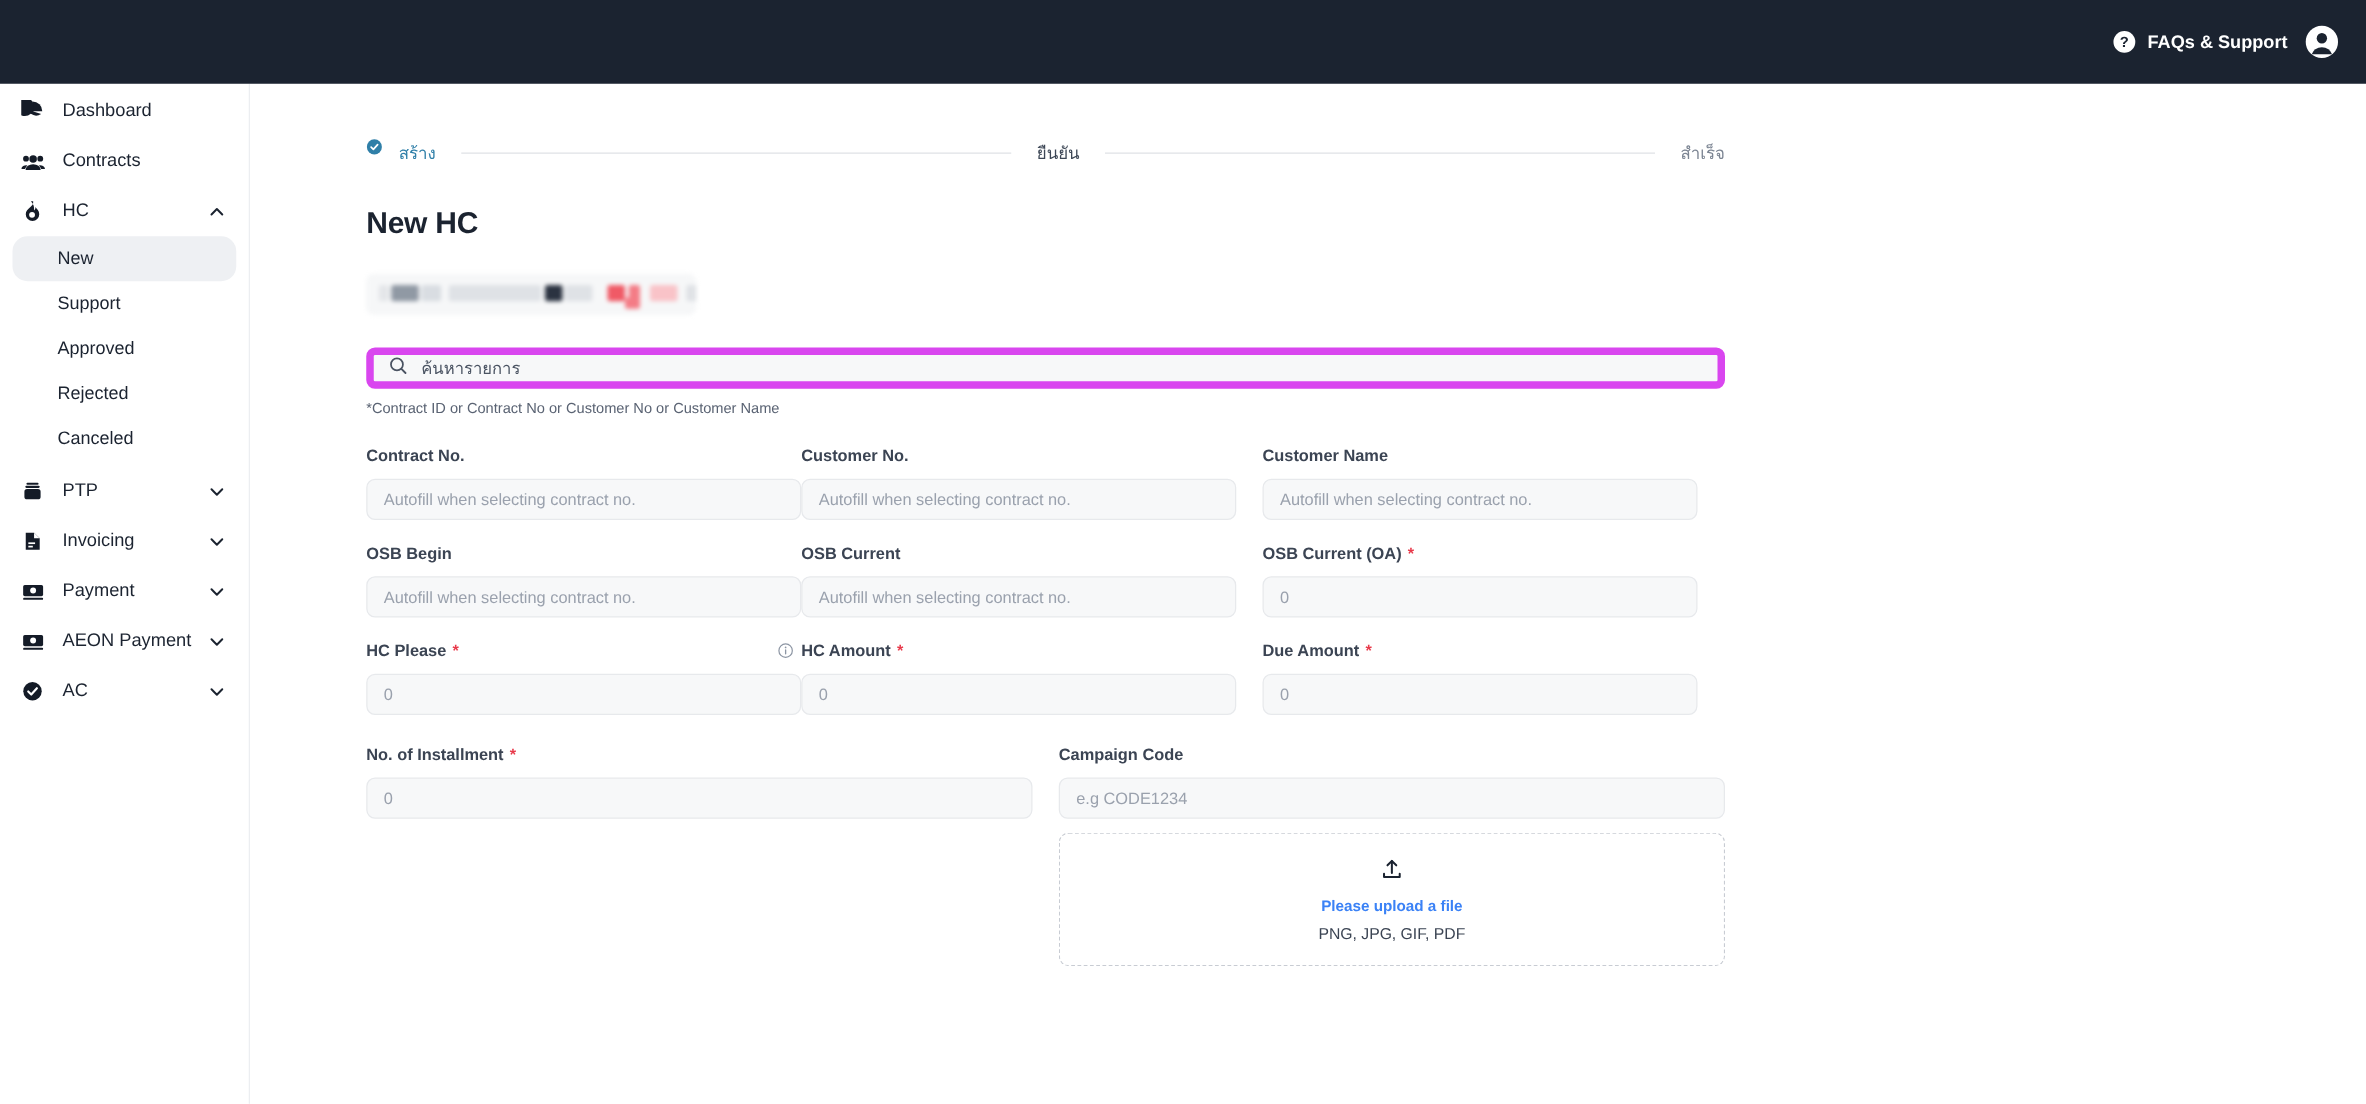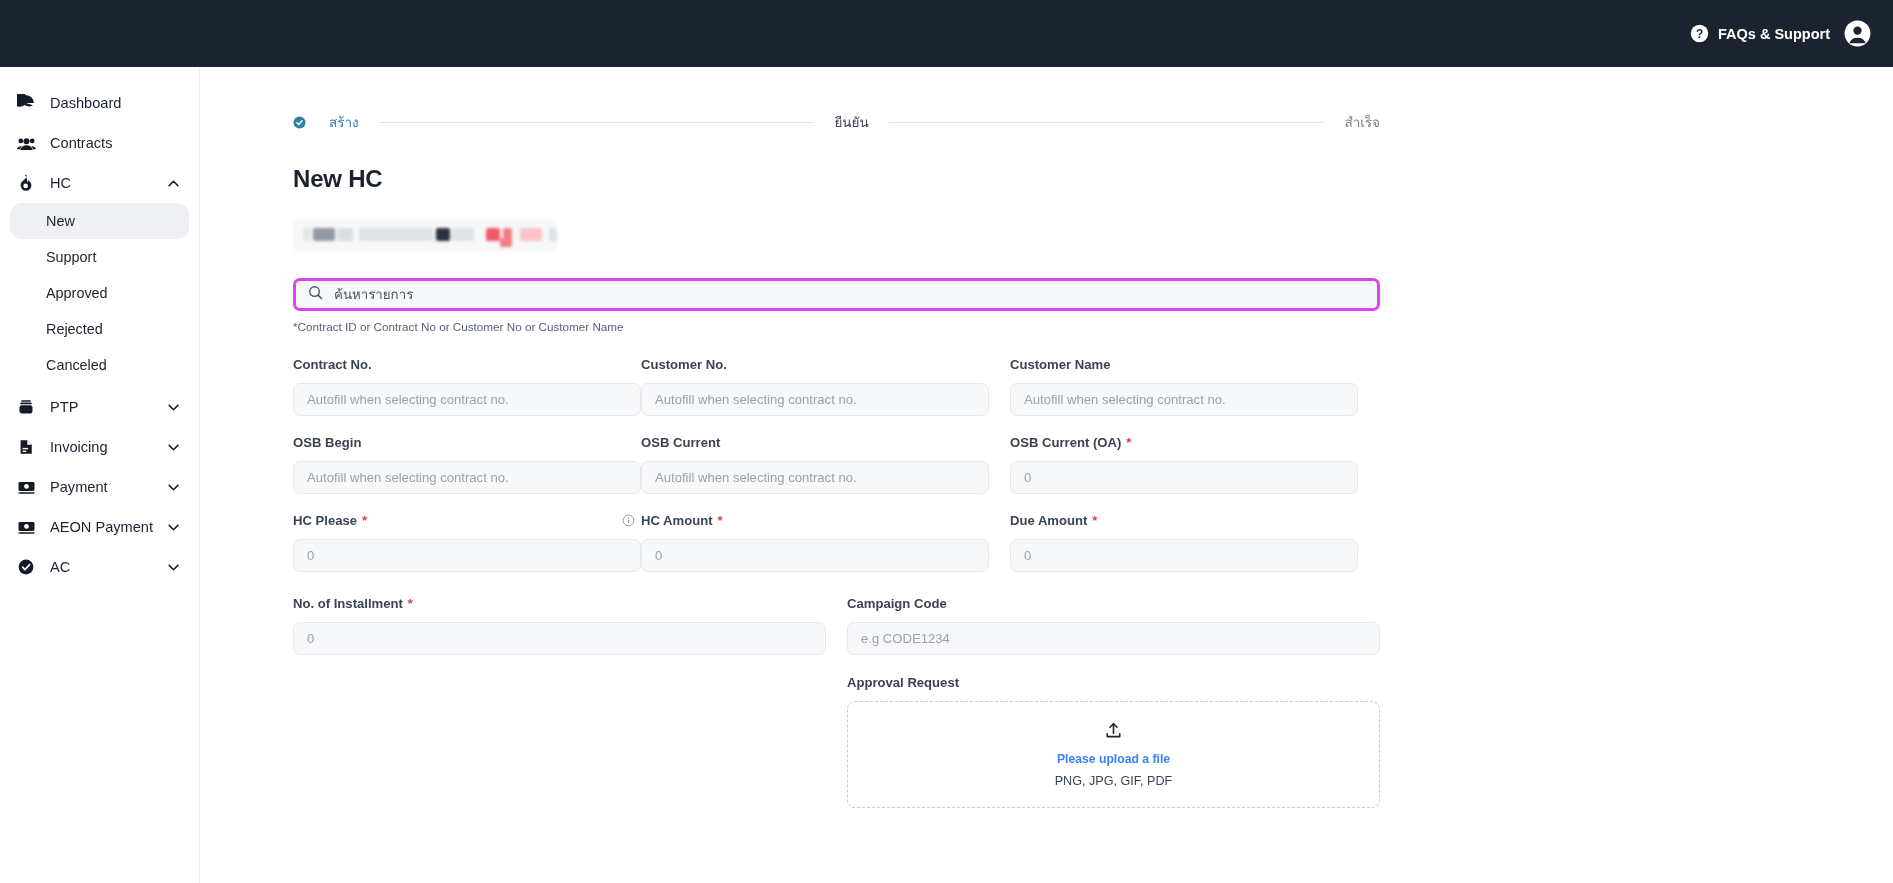--- a/index.html
+++ b/index.html
@@ -47,7 +47,7 @@
     width: 200px; height: 816px;
     background: #ffffff;
     border-right: 1px solid #eceef1;
-    padding-top: 16px;
+    padding-top: 2px;
     z-index: 20;
   }
   .nav-item {

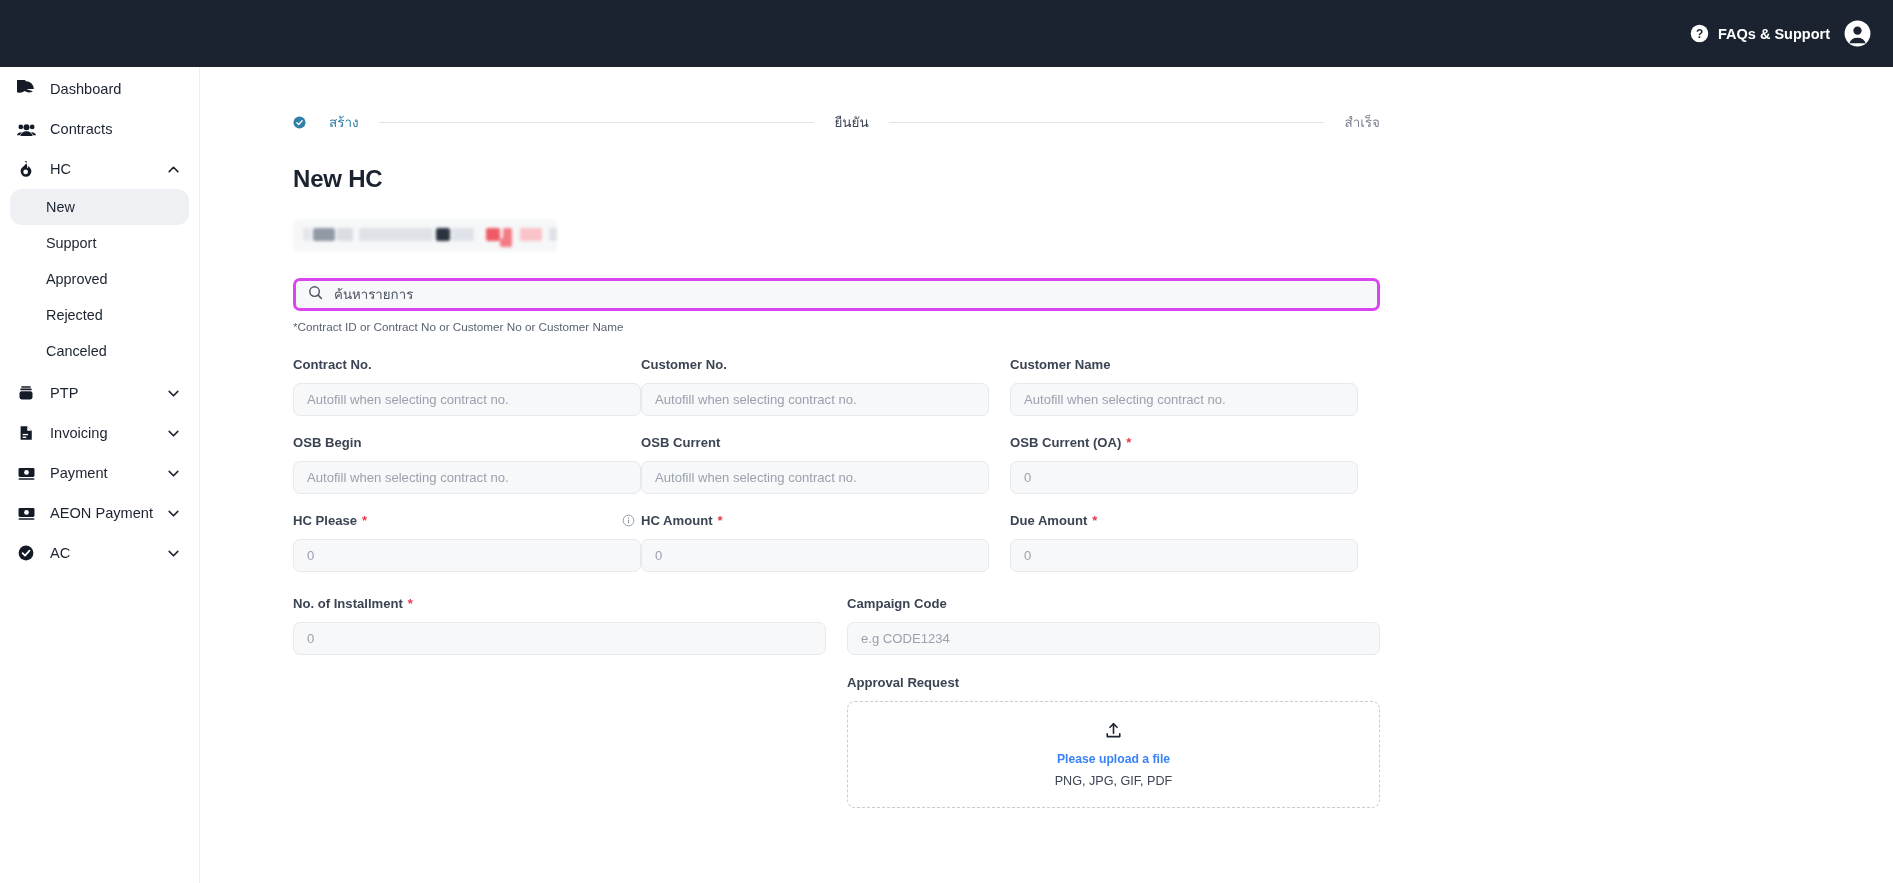--- a/index.html
+++ b/index.html
@@ -93,7 +93,7 @@
     display: flex; align-items: center;
     width: 1087px; height: 22px; margin-top: 14px;
   }
-  .step { display: flex; align-items: flex-end; gap: 23px; white-space: nowrap; }
+  .step { display: flex; align-items: flex-start; gap: 13px; white-space: nowrap; }
   .step-label { font-size: 13.5px; }
   .step.done .step-label { color: #2f7fa8; }
   .step.todo .step-label { color: #3d4756; }

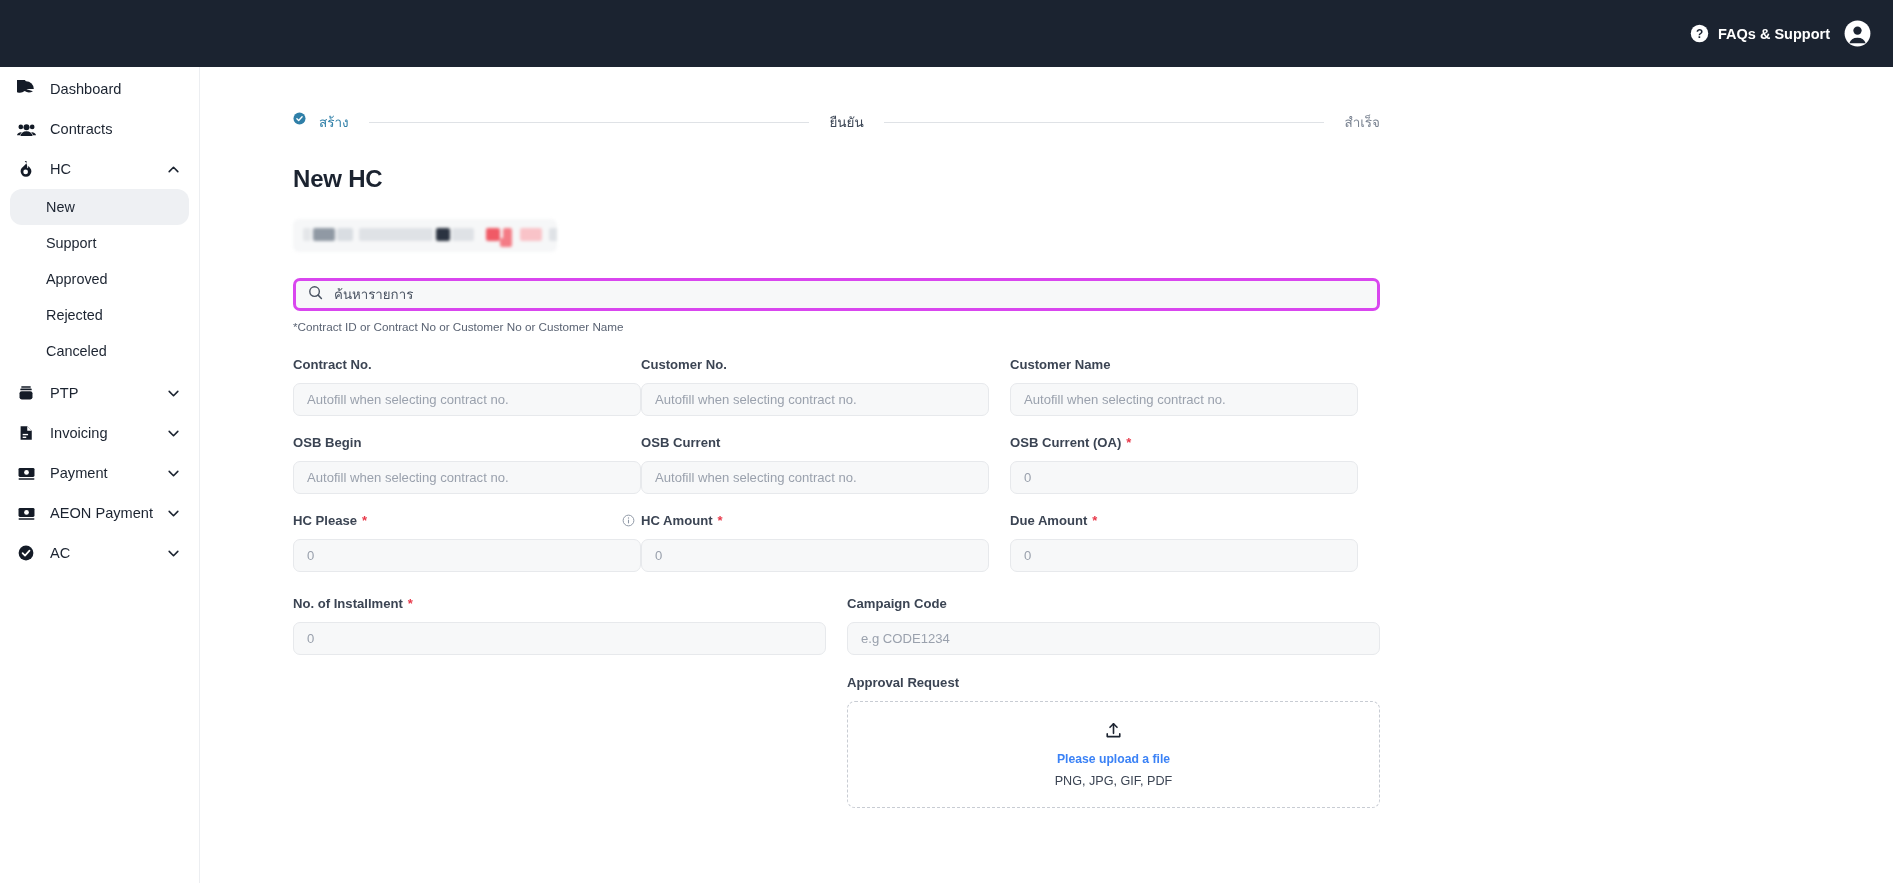--- a/index.html
+++ b/index.html
@@ -120,7 +120,7 @@
     margin-top: 26px;
     width: 1087px; height: 33px;
     background: #f7f8f9;
-    border: 3px solid #d946ef; border-radius: 7px;
+    border: 6px solid #d946ef; border-radius: 7px;
     display: flex; align-items: center; padding: 0 12px;
     cursor: text;
   }

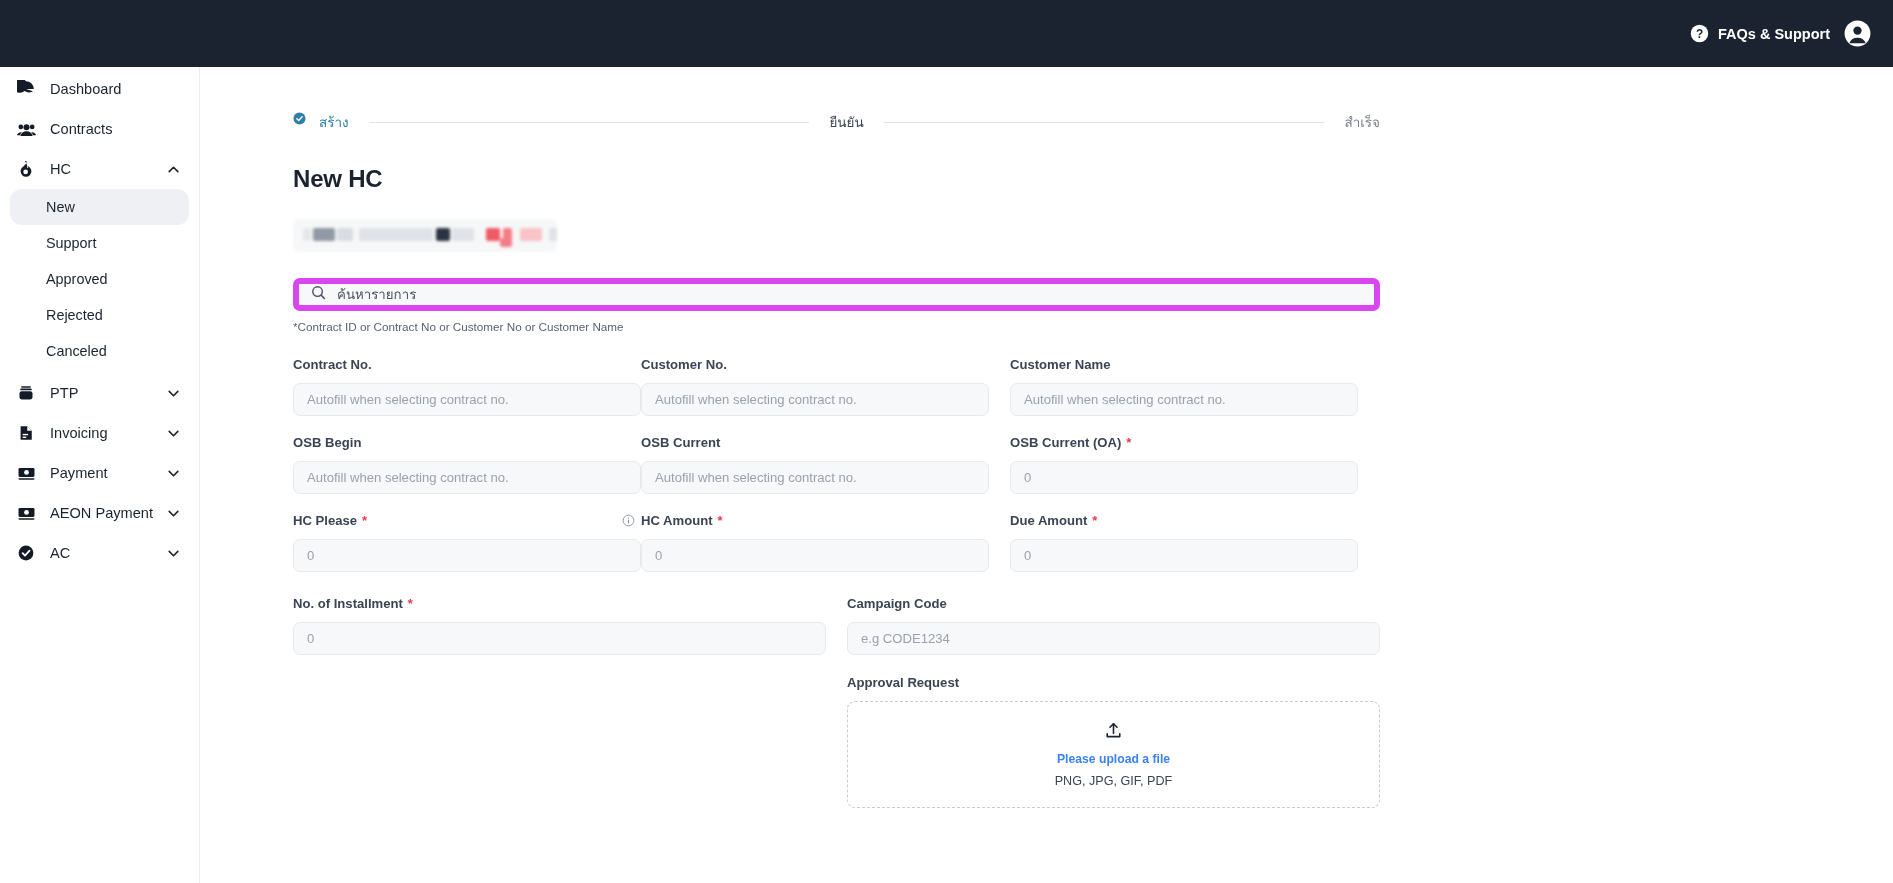--- a/index.html
+++ b/index.html
@@ -511,7 +511,6 @@
           </div>
         </div>
 
-        <div class="upload-label">Approval Request</div>
         <div class="upload-zone">
           <span>
             <svg width="19" height="19" viewBox="0 0 20 20">

